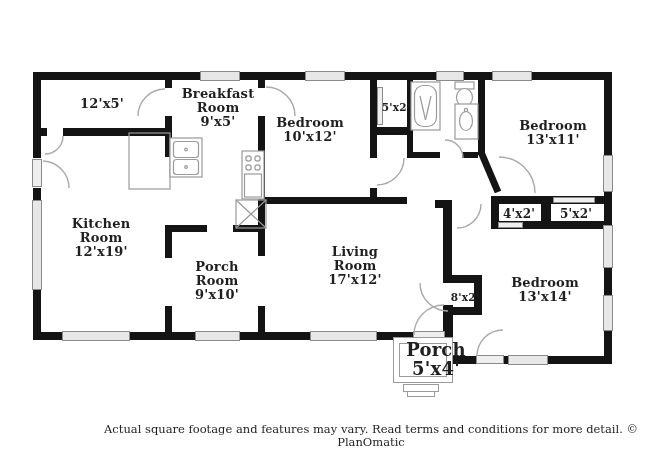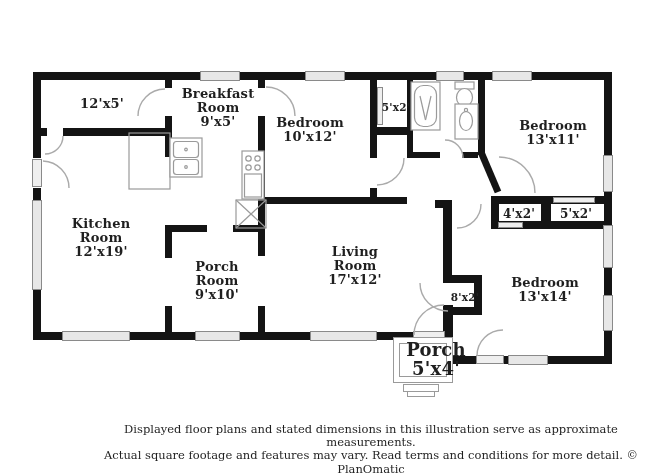--- a/index.html
+++ b/index.html
@@ -186,7 +186,6 @@
   </div>
 
   <div id="disclaimer">
-    <div>Displayed floor plans and stated dimensions in this illustration serve as approximate measurements.</div>
     <div>Actual square footage and features may vary. Read terms and conditions for more detail. © PlanOmatic</div>
   </div>
 

